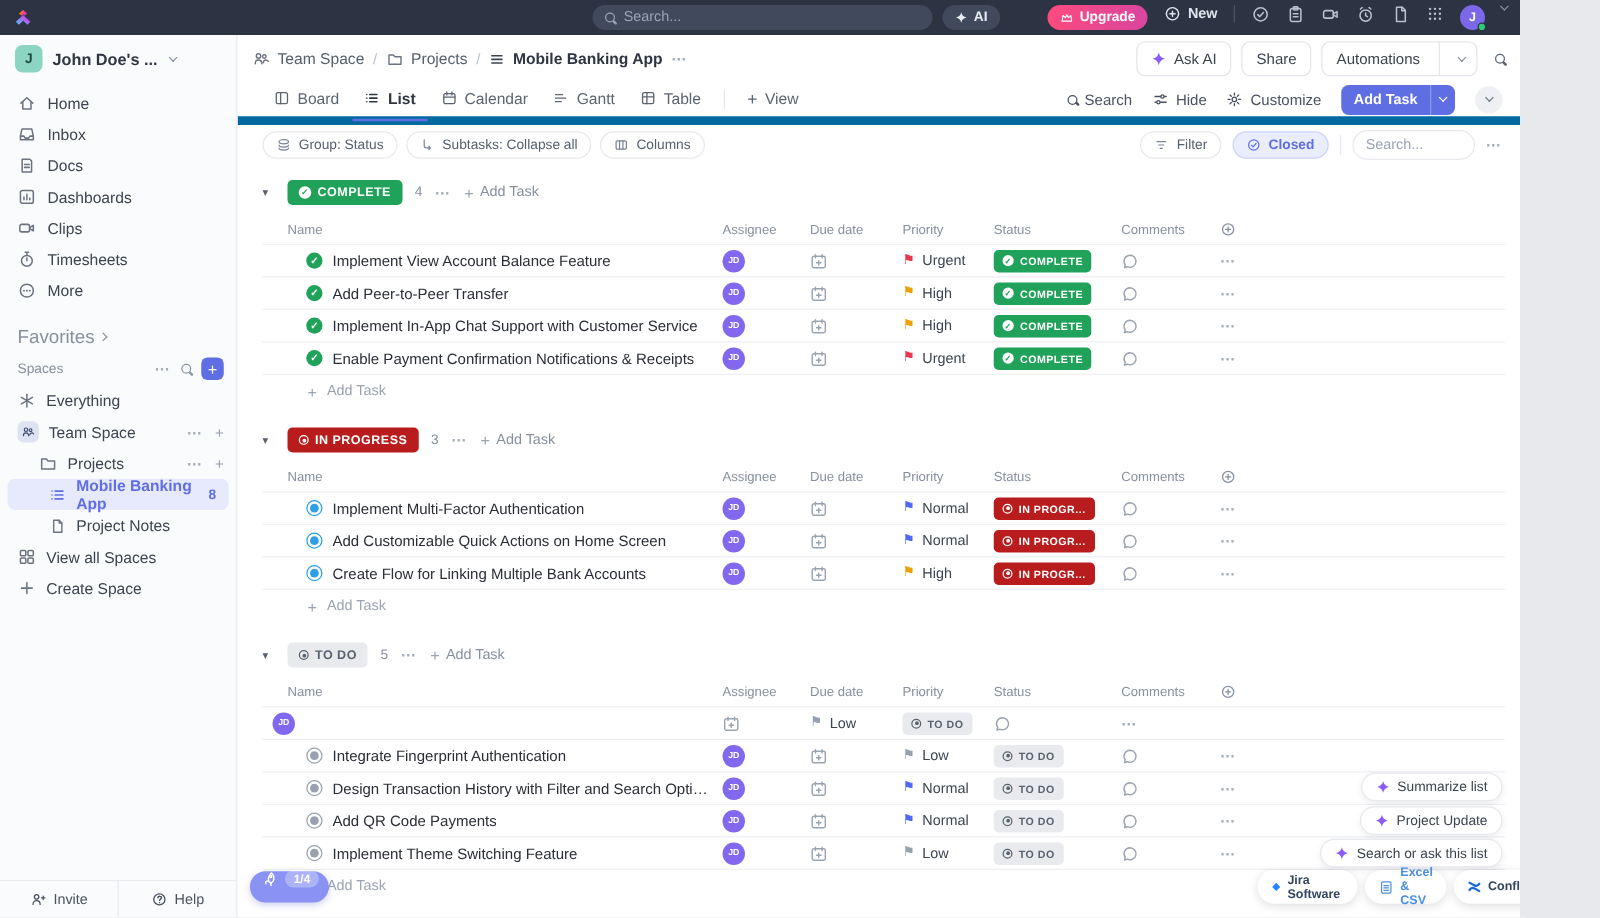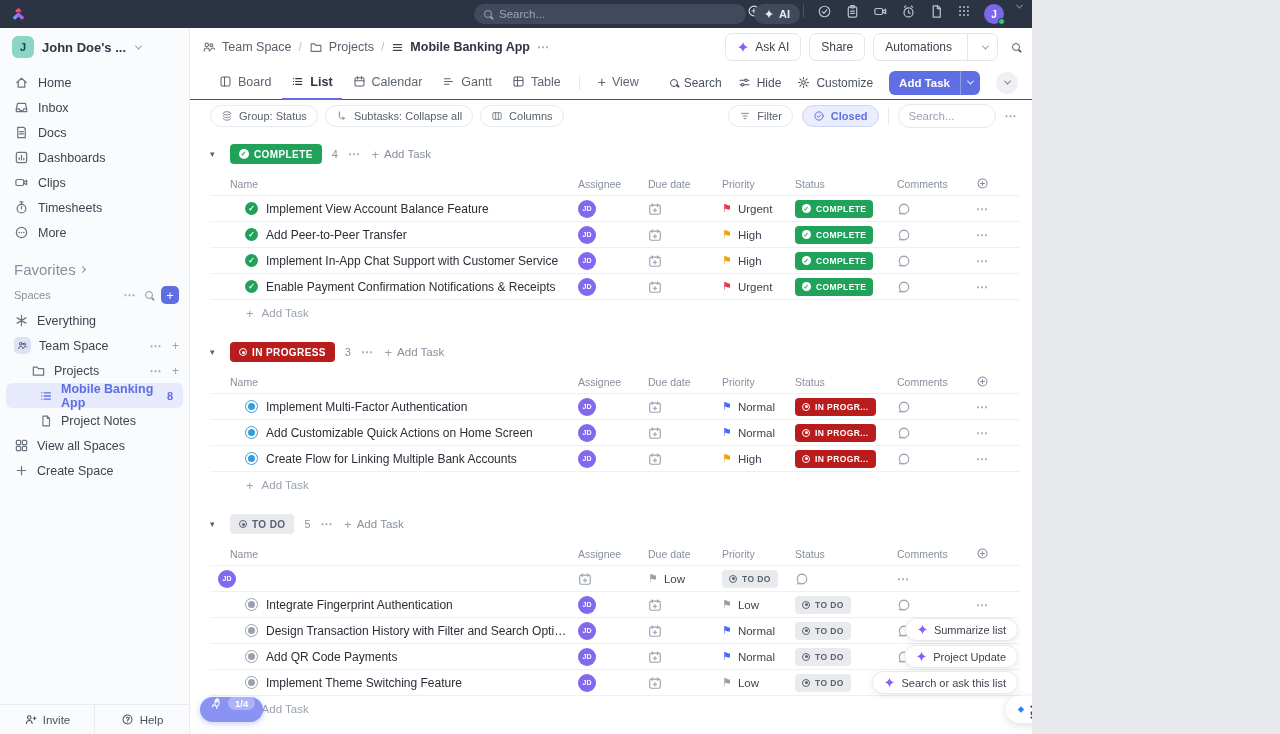--- a/index.html
+++ b/index.html
@@ -5,7 +5,7 @@
   * { margin:0; padding:0; box-sizing:border-box; }
   html,body { background:#e8e9ec; }
   .app {
-    position:relative; width:1032px; height:734px; background:#fff; overflow:hidden;
+    position:relative; width:1216px; height:734px; background:#fff; overflow:hidden;
     font-family:"Liberation Sans", sans-serif; color:#2f3542; -webkit-font-smoothing:antialiased;
   }
   svg.ic { fill:none; stroke:currentColor; stroke-width:1.3; stroke-linecap:round; stroke-linejoin:round; flex:none; display:block; }

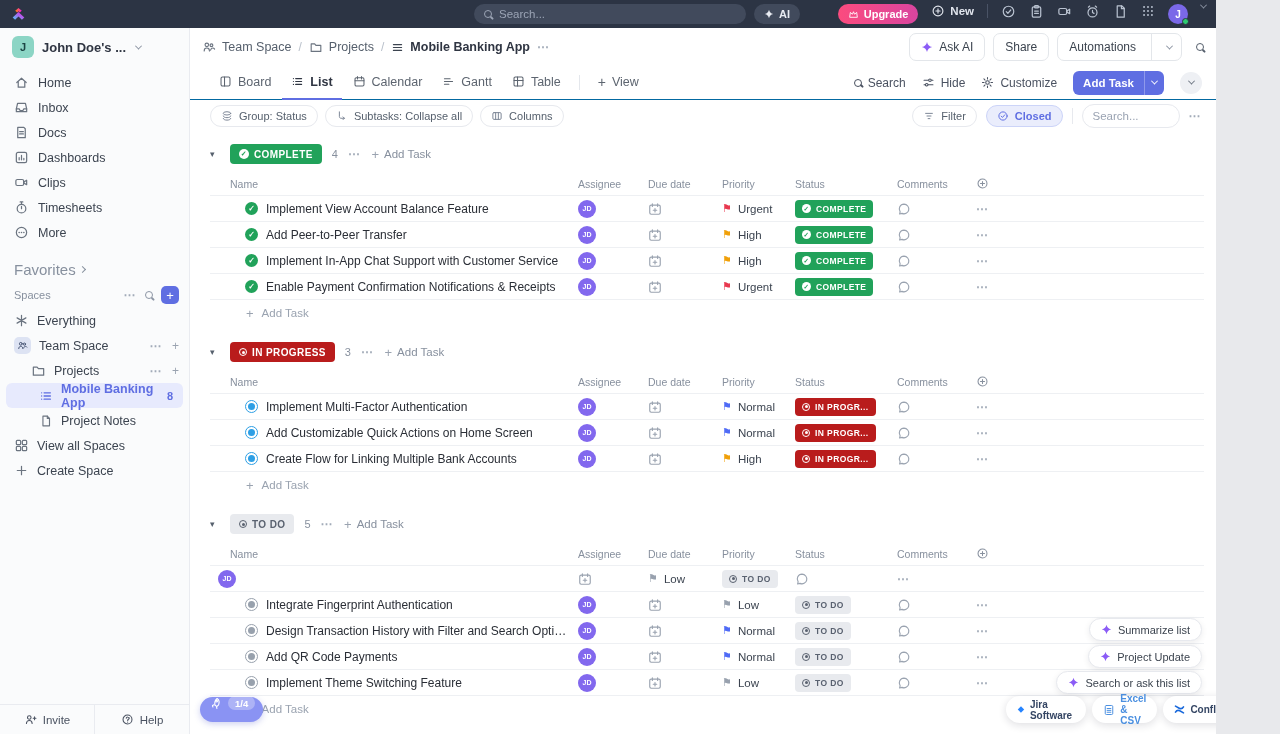--- a/index.html
+++ b/index.html
@@ -75,7 +75,7 @@
   .autom .achev { padding:0 9px; color:#87909e; display:flex; }
   .hsearch { color:#56606d; margin-left:6px; }
 
-  .tabsrow { height:34px; border-bottom:1px solid #0369a1; display:flex; align-items:center; padding:0 14px 0 20px; gap:2px; }
+  .tabsrow { height:34px; border-bottom:7px solid #0369a1; display:flex; align-items:center; padding:0 14px 0 20px; gap:2px; }
   .tab { height:34px; display:flex; align-items:center; gap:6px; padding:0 9px; font-size:12.5px; color:#5d6570; border-bottom:2.5px solid transparent; }
   .tab.active { color:#2f3542; font-weight:700; border-bottom-color:#5f6ee2; }
   .tab-div { width:1px; height:15px; background:#e4e7ec; margin:0 7px; }

